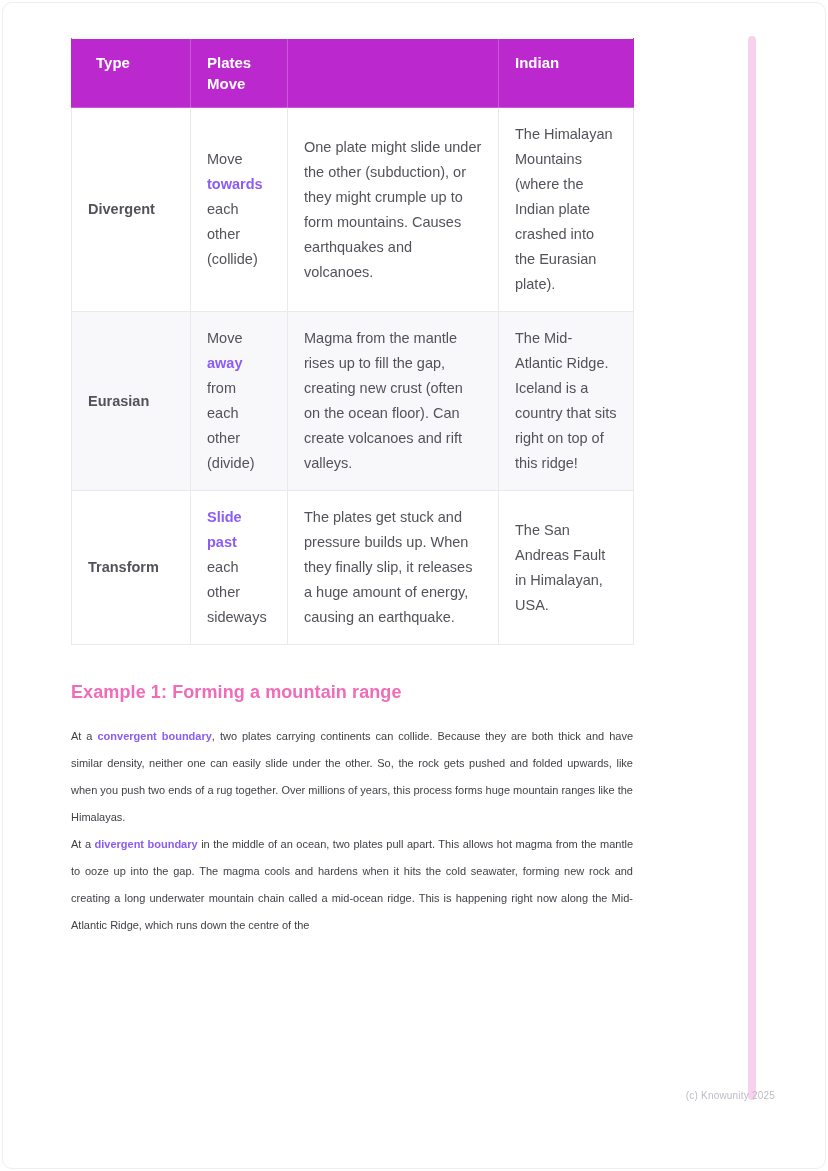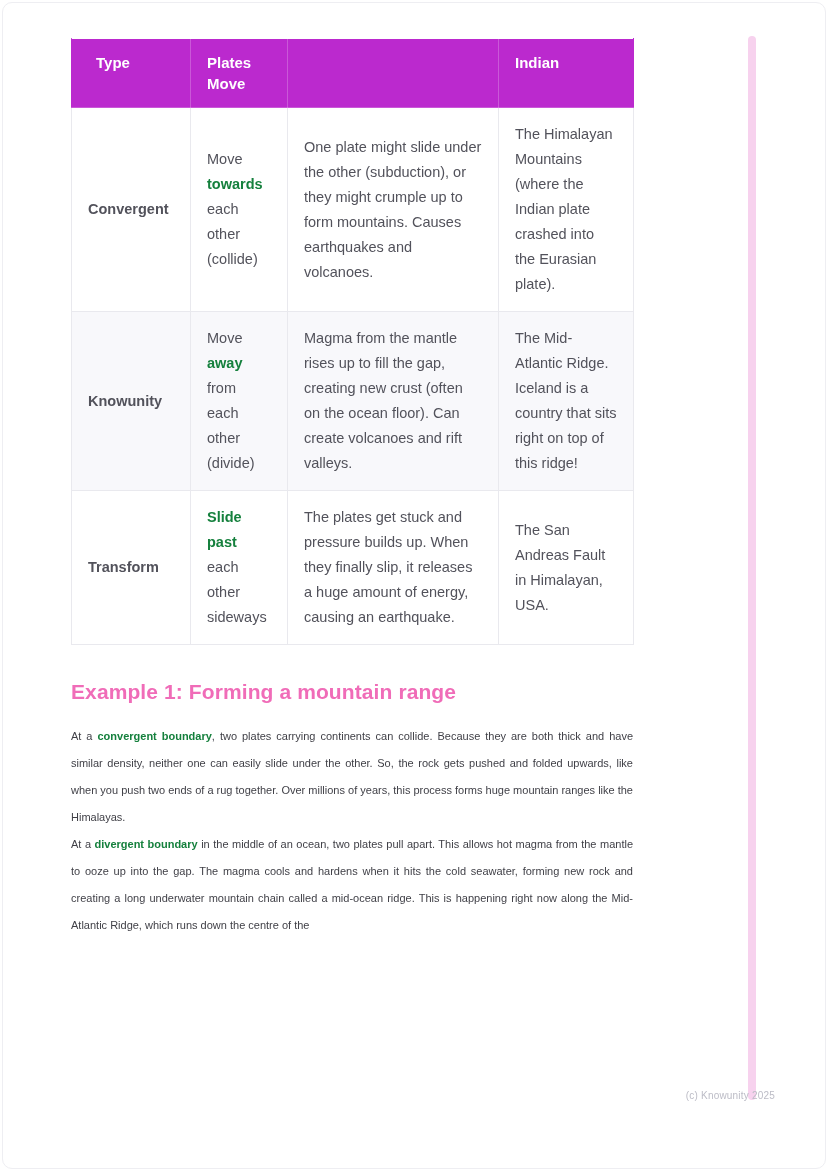--- a/index.html
+++ b/index.html
@@ -34,7 +34,7 @@
   }
   table.boundaries tr.alt td{background:var(--row-alt-bg);margin-left:11px;}
   td.type-cell{font-weight:700;color:#27272a;}
-  td strong, p strong{font-weight:700;color:#15803d;}
+  td strong, p strong{font-weight:700;color:#8b5cf6;}
 
   h2.section-heading{
     margin:34px 0 18px;font-size:21px;line-height:26px;font-weight:700;

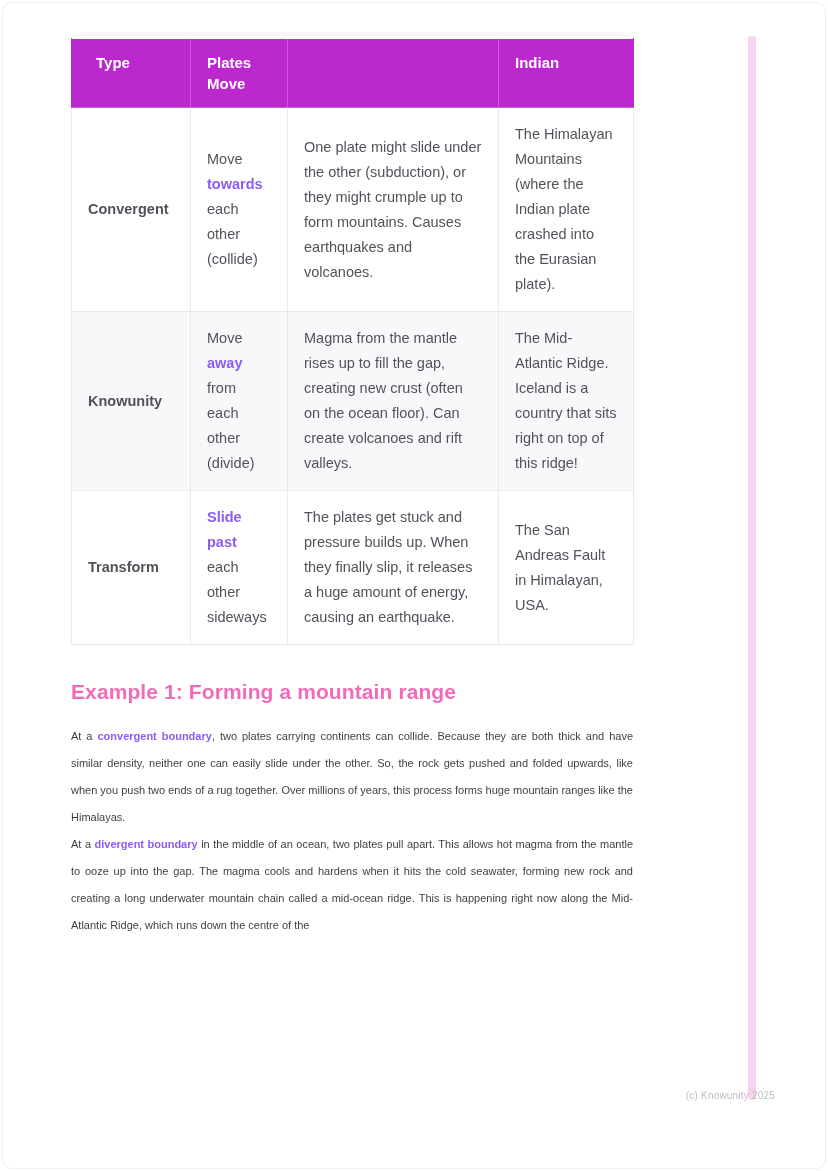--- a/index.html
+++ b/index.html
@@ -77,7 +77,7 @@
     </thead>
     <tbody>
       <tr>
-        <td class="type-cell">Convergent</td>
+        <td class="type-cell">Divergent</td>
         <td><span>Move </span><strong>towards</strong><span> each other (collide)</span></td>
         <td>One plate might slide under the other (subduction), or they might crumple up to form mountains. Causes earthquakes and volcanoes.</td>
         <td>The Himalayan Mountains (where the Indian plate crashed into the Eurasian plate).</td>

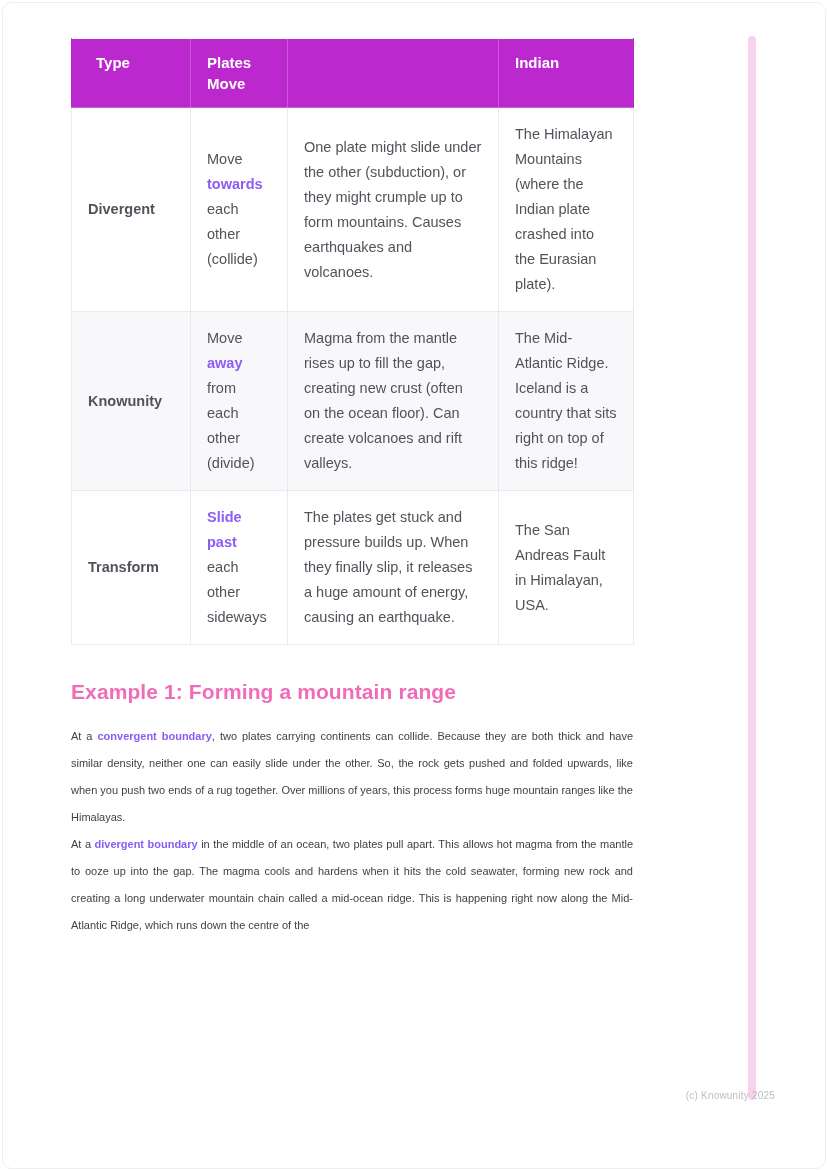--- a/index.html
+++ b/index.html
@@ -83,7 +83,7 @@
         <td>The Himalayan Mountains (where the Indian plate crashed into the Eurasian plate).</td>
       </tr>
       <tr class="alt">
-        <td class="type-cell">Knowunity</td>
+        <td class="type-cell">Eurasian</td>
         <td><span>Move </span><strong>away</strong><span> from each other (divide)</span></td>
         <td>Magma from the mantle rises up to fill the gap, creating new crust (often on the ocean floor). Can create volcanoes and rift valleys.</td>
         <td>The Mid-Atlantic Ridge. Iceland is a country that sits right on top of this ridge!</td>

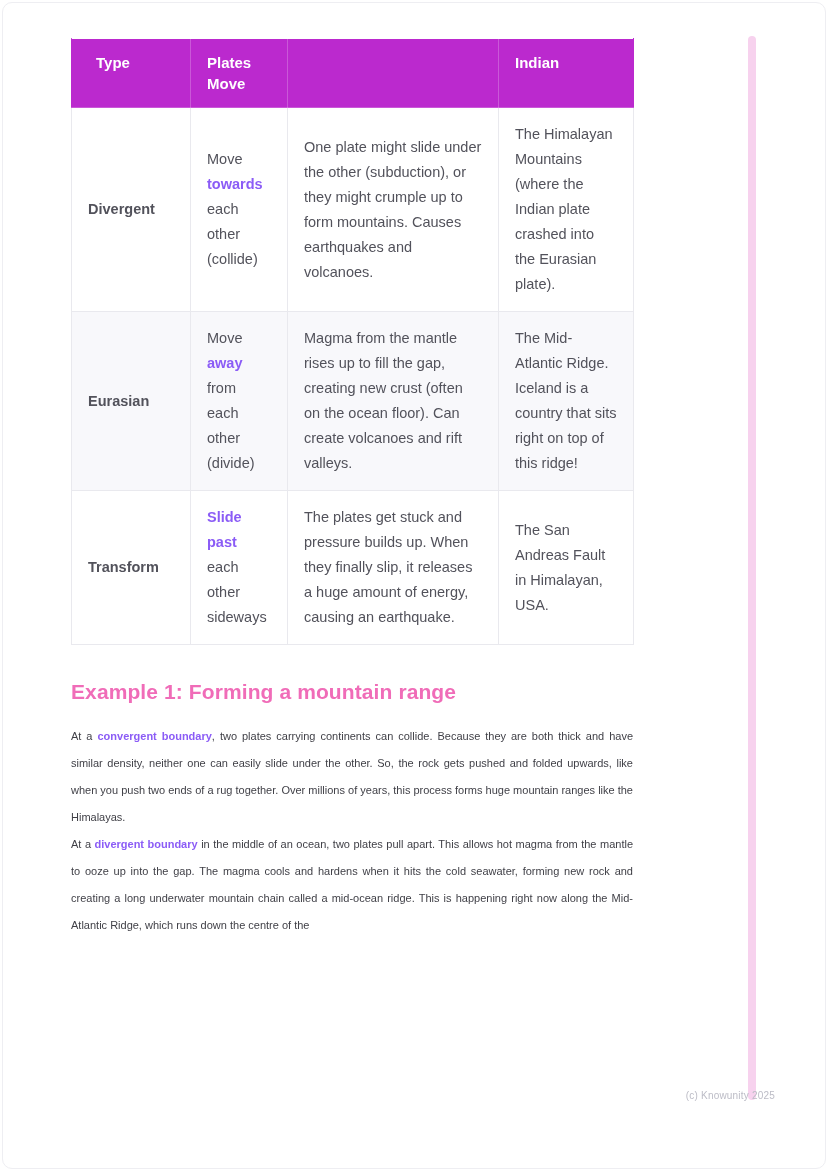--- a/index.html
+++ b/index.html
@@ -37,7 +37,7 @@
   td strong, p strong{font-weight:700;color:#8b5cf6;}
 
   h2.section-heading{
-    margin:34px 0 18px;font-size:21px;line-height:26px;font-weight:700;
+    margin:34px 0 18px;font-size:18px;line-height:26px;font-weight:700;
     color:var(--heading-accent);letter-spacing:0.1px;
   }
   p.section-para{

